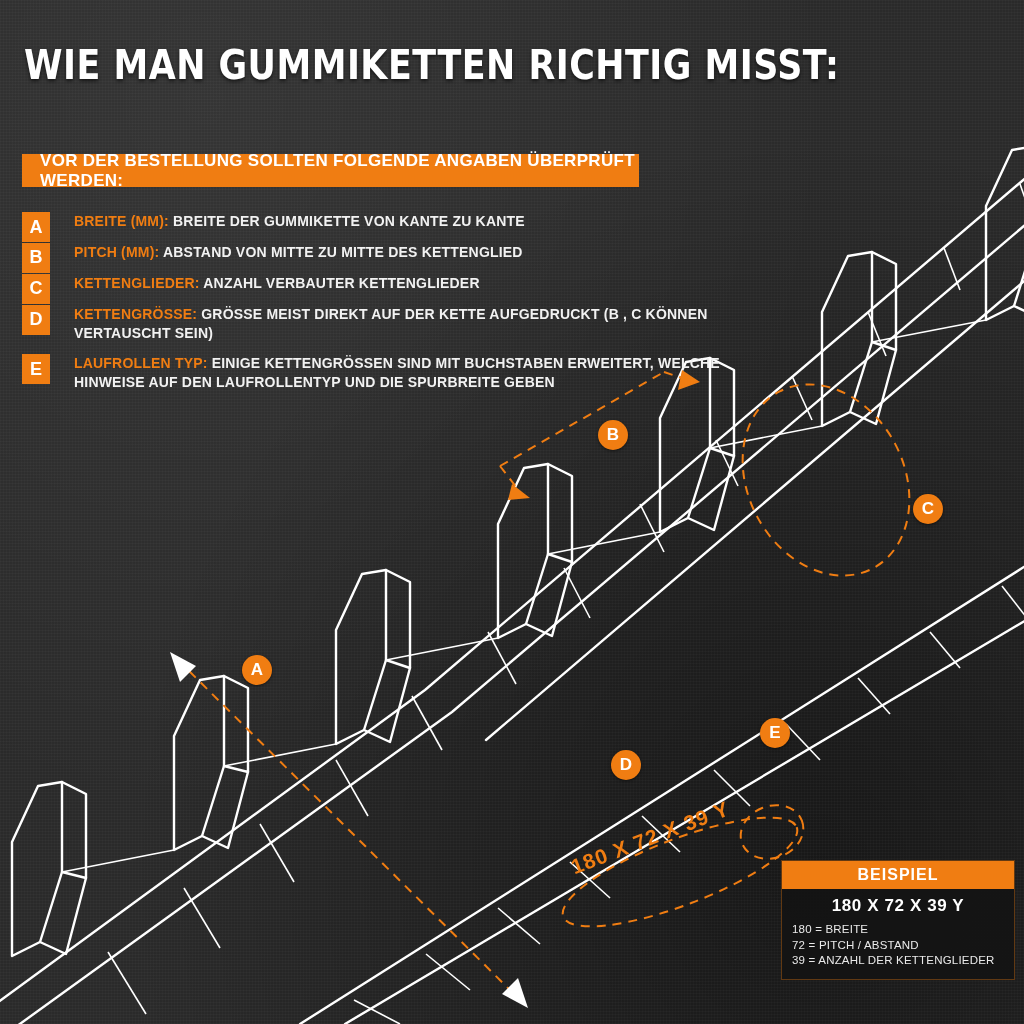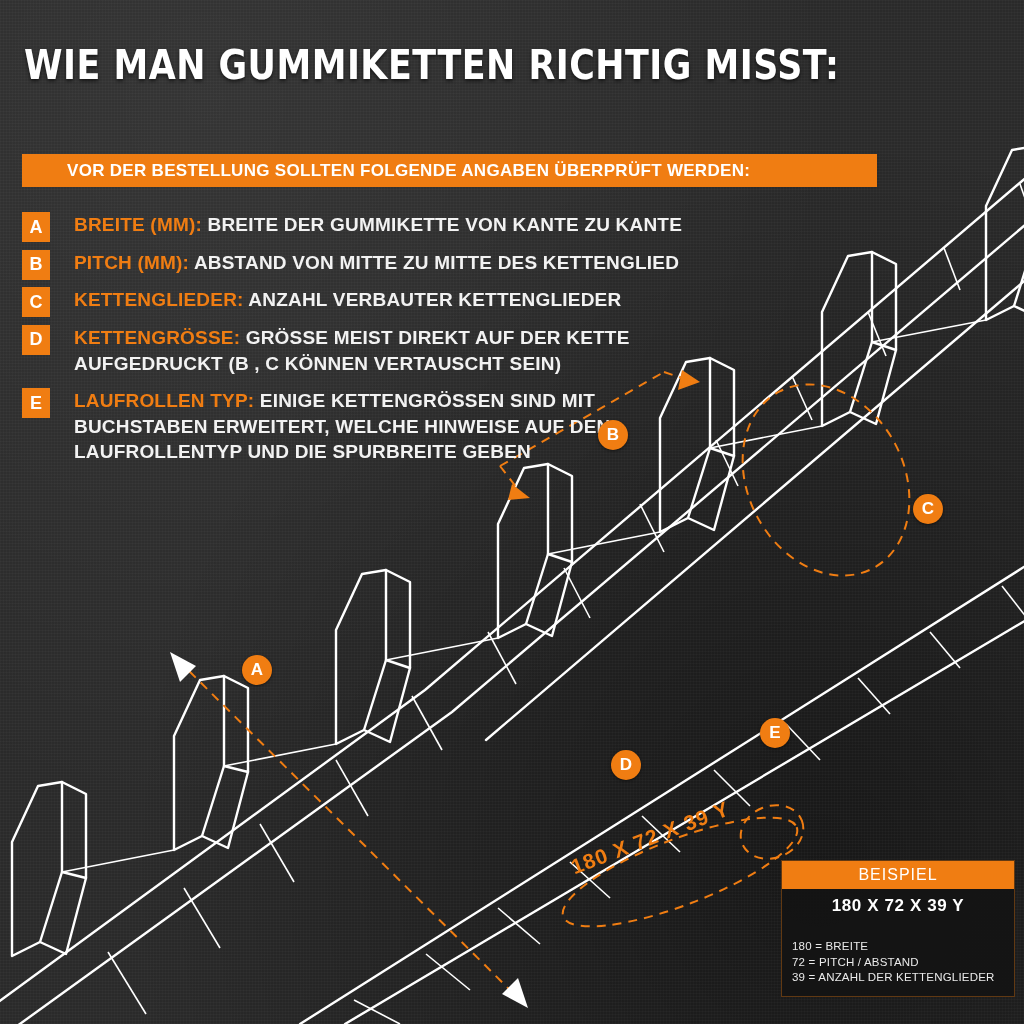--- a/index.html
+++ b/index.html
@@ -39,9 +39,9 @@
   }
   .subbar{
     position:absolute;left:22px;top:154px;
-    width:828px;height:33px;
+    width:617px;height:33px;
     background:#f07d12;
-    display:flex;align-items:center;padding-left:27px;
+    display:flex;align-items:center;
   }
   .subbar span{
     font-size:17px;letter-spacing:.3px;font-weight:bold;

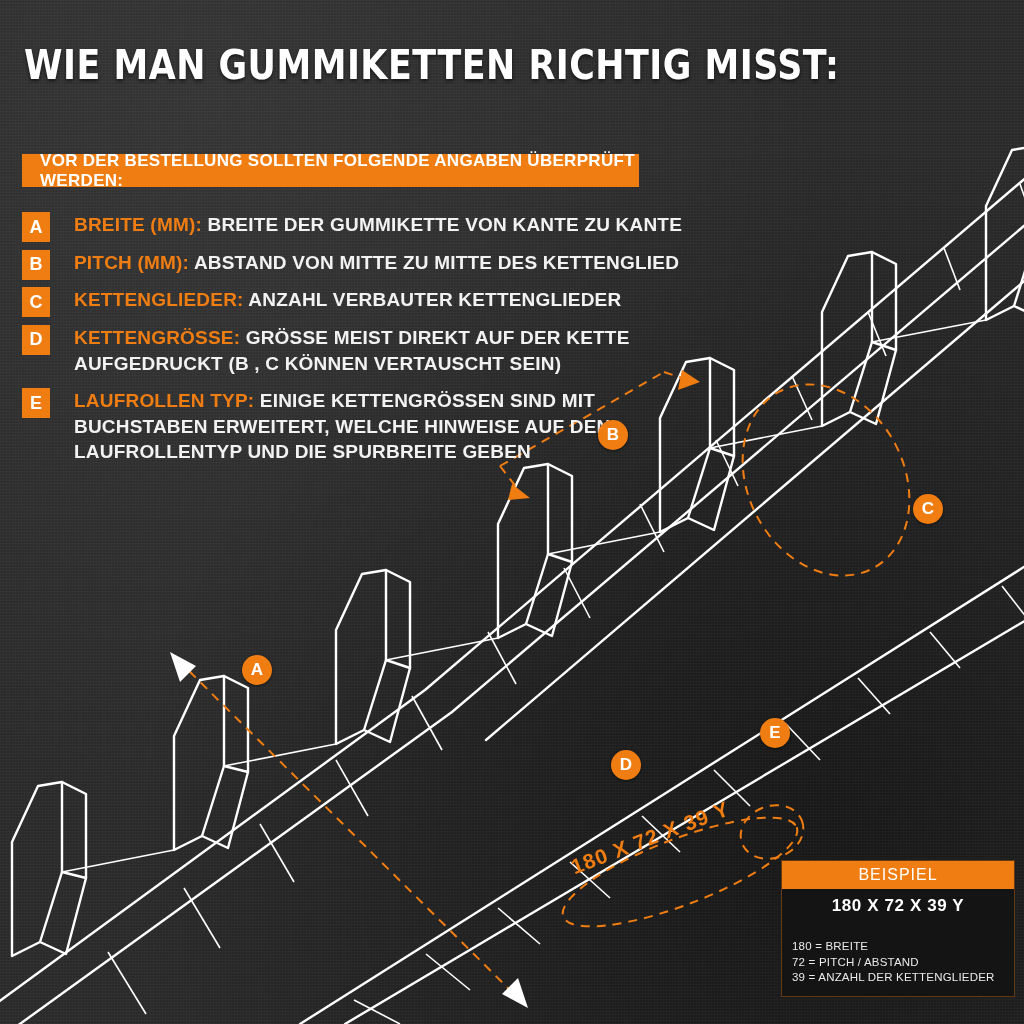--- a/index.html
+++ b/index.html
@@ -59,7 +59,7 @@
   }
   .legend-text{
     margin-left:52px;
-    font-size:19px;line-height:1.35;
+    font-size:14px;line-height:1.35;
     letter-spacing:.2px;text-transform:uppercase;
     color:#f2f2f2;font-weight:bold;
   }

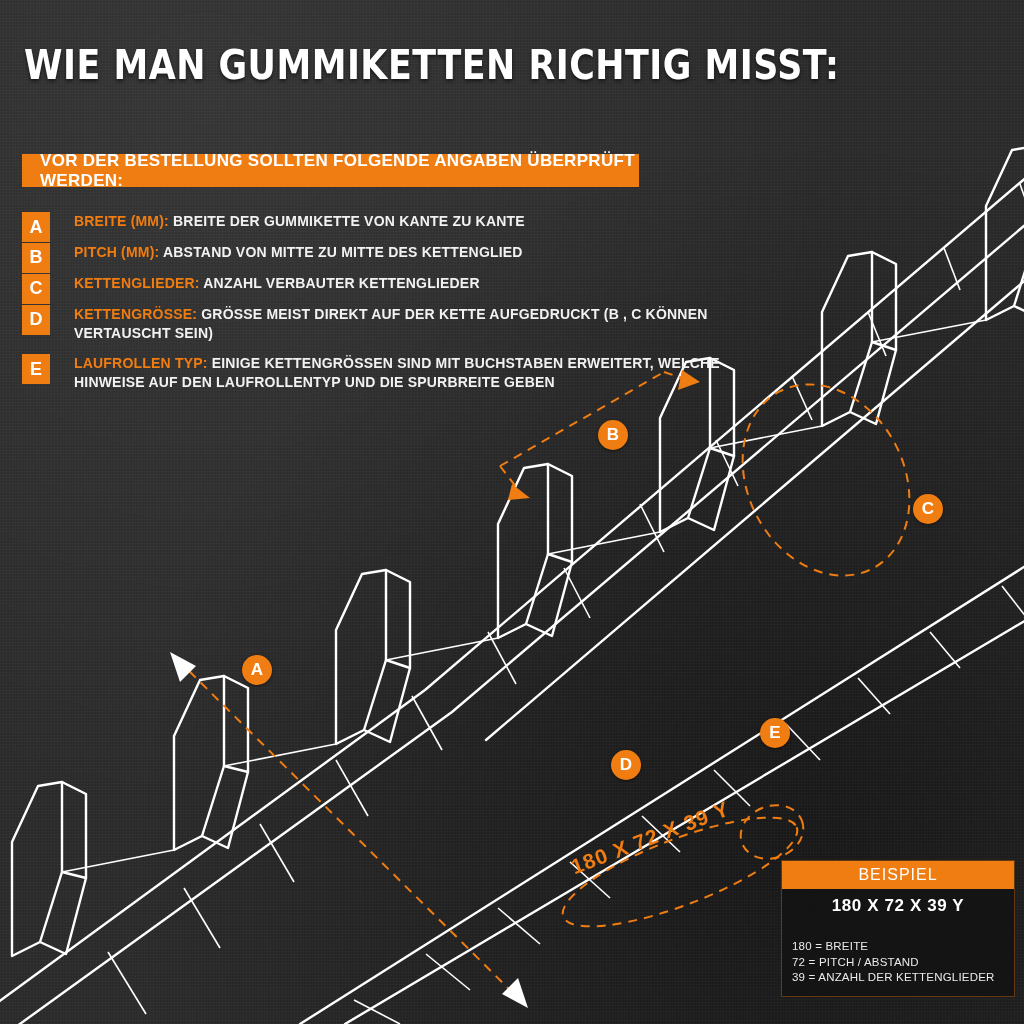--- a/index.html
+++ b/index.html
@@ -111,7 +111,7 @@
   }
   .example-head{
     background:#f07d12;color:#fff;text-align:center;
-    font-weight:normal;font-size:16px;letter-spacing:1px;
+    font-weight:bold;font-size:16px;letter-spacing:1px;
     padding:5px 0 5px 0;text-transform:uppercase;
   }
   .example-code{

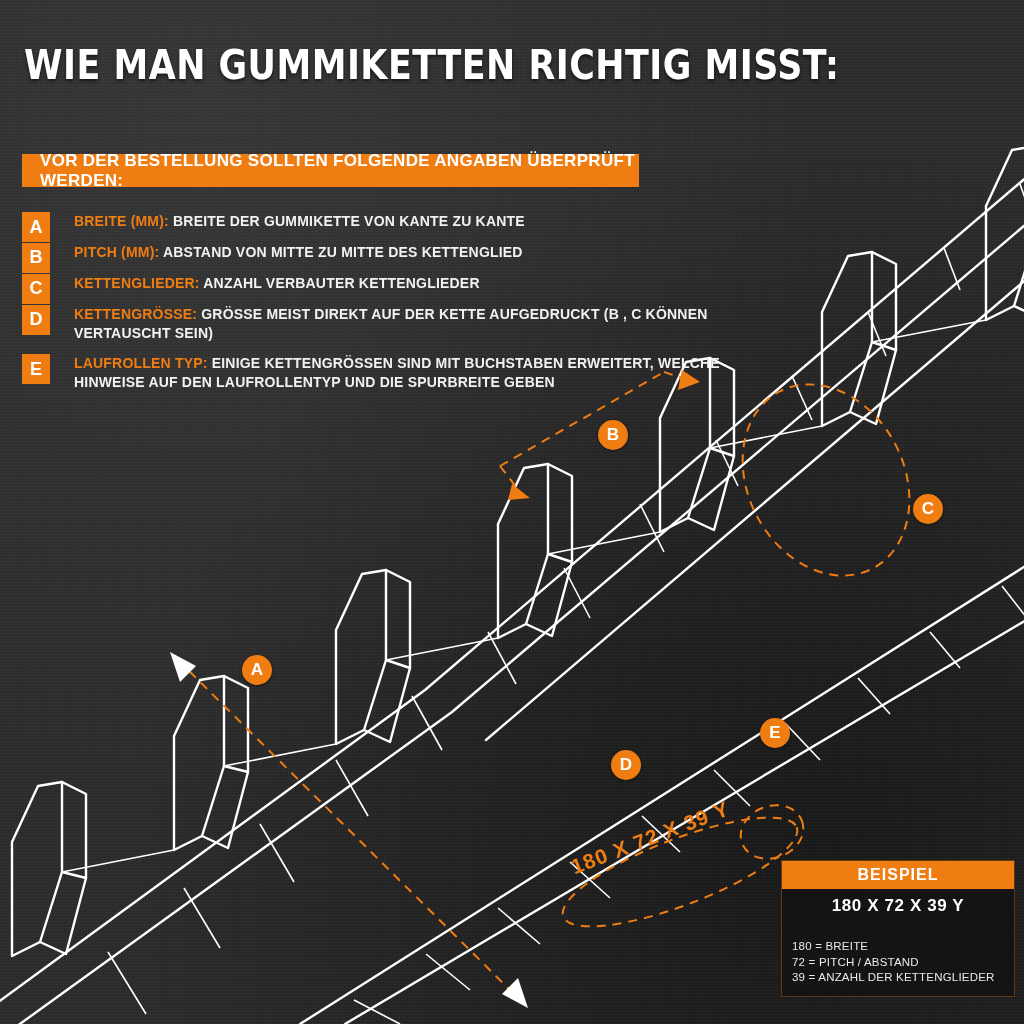--- a/index.html
+++ b/index.html
@@ -118,7 +118,7 @@
     text-align:center;font-weight:bold;font-size:17px;
     letter-spacing:.6px;padding:7px 0 6px;color:#fff;
   }
-  .example-list{padding:0 10px 10px 10px;margin-top:17px;}
+  .example-list{padding:0 10px 10px 10px;}
   .example-list div{
     font-size:11.5px;line-height:1.35;color:#eaeaea;
     text-transform:uppercase;letter-spacing:.2px;

